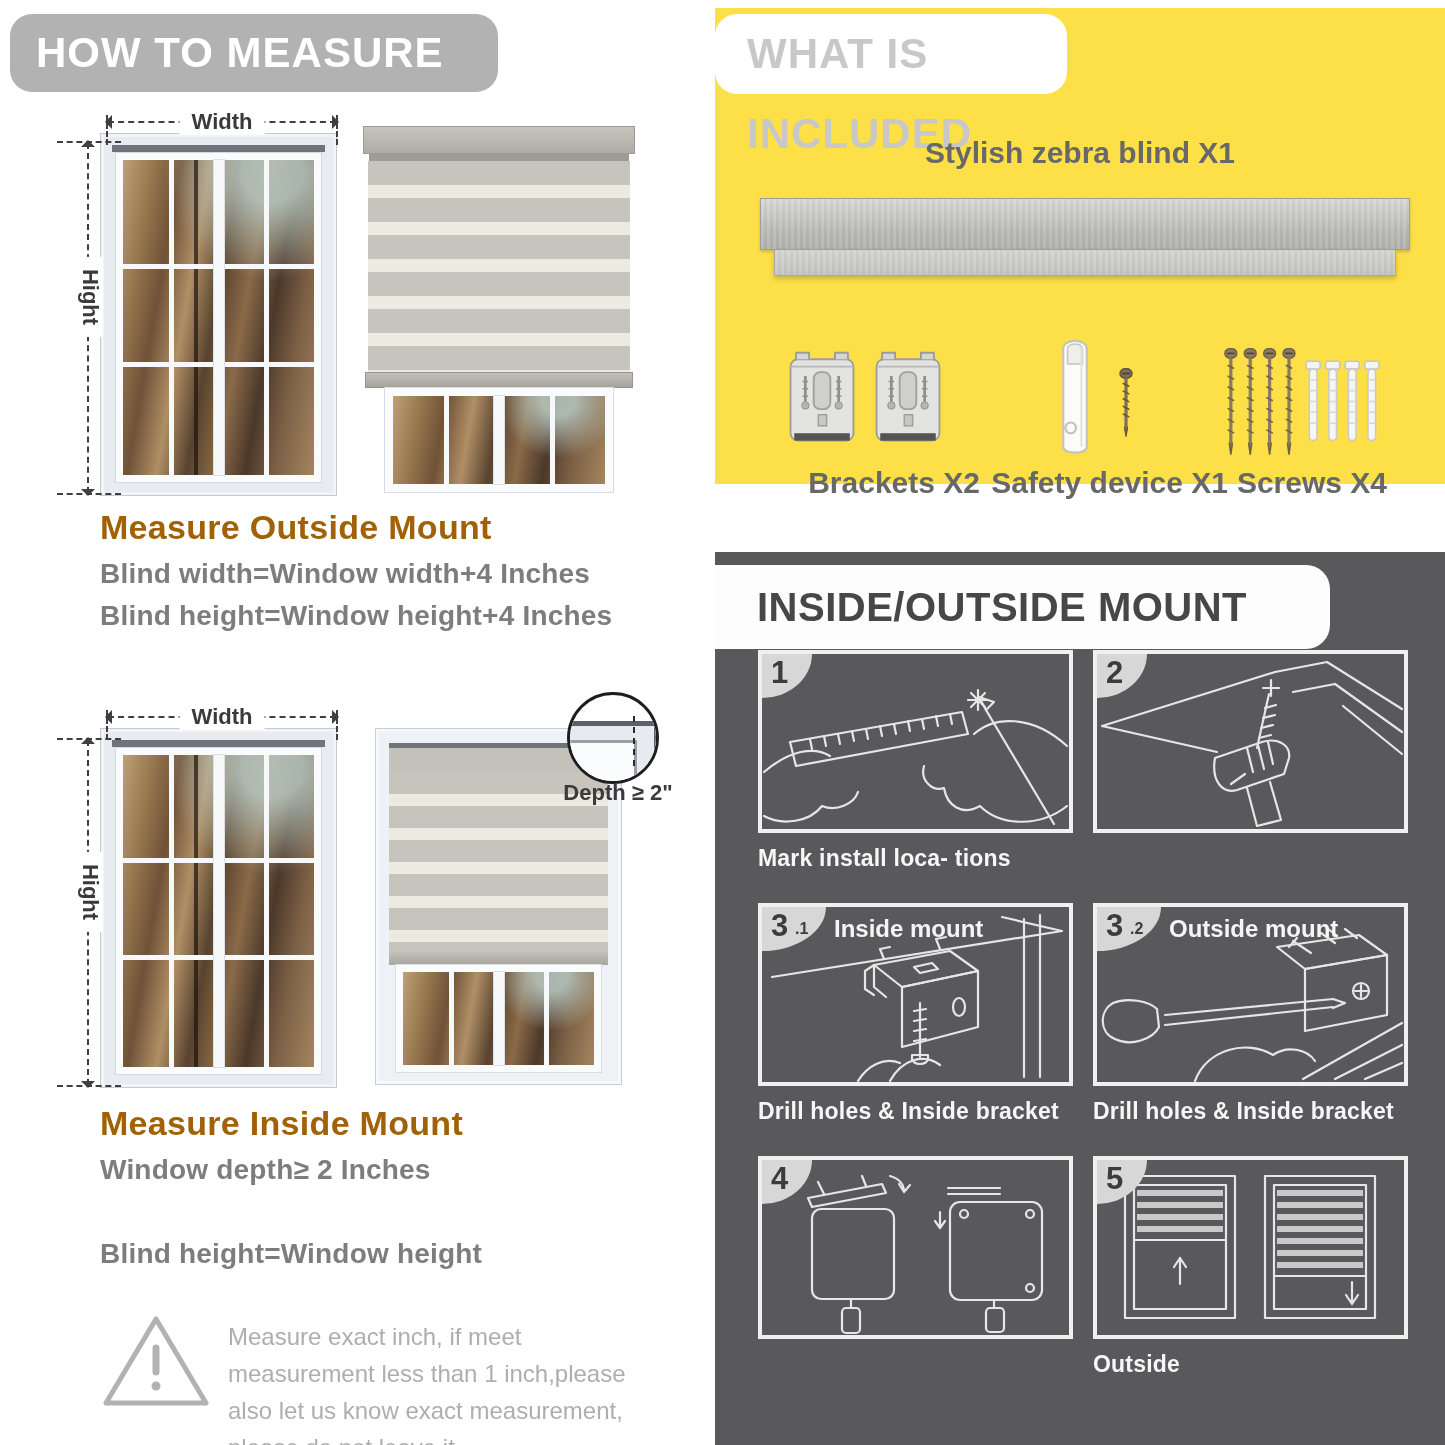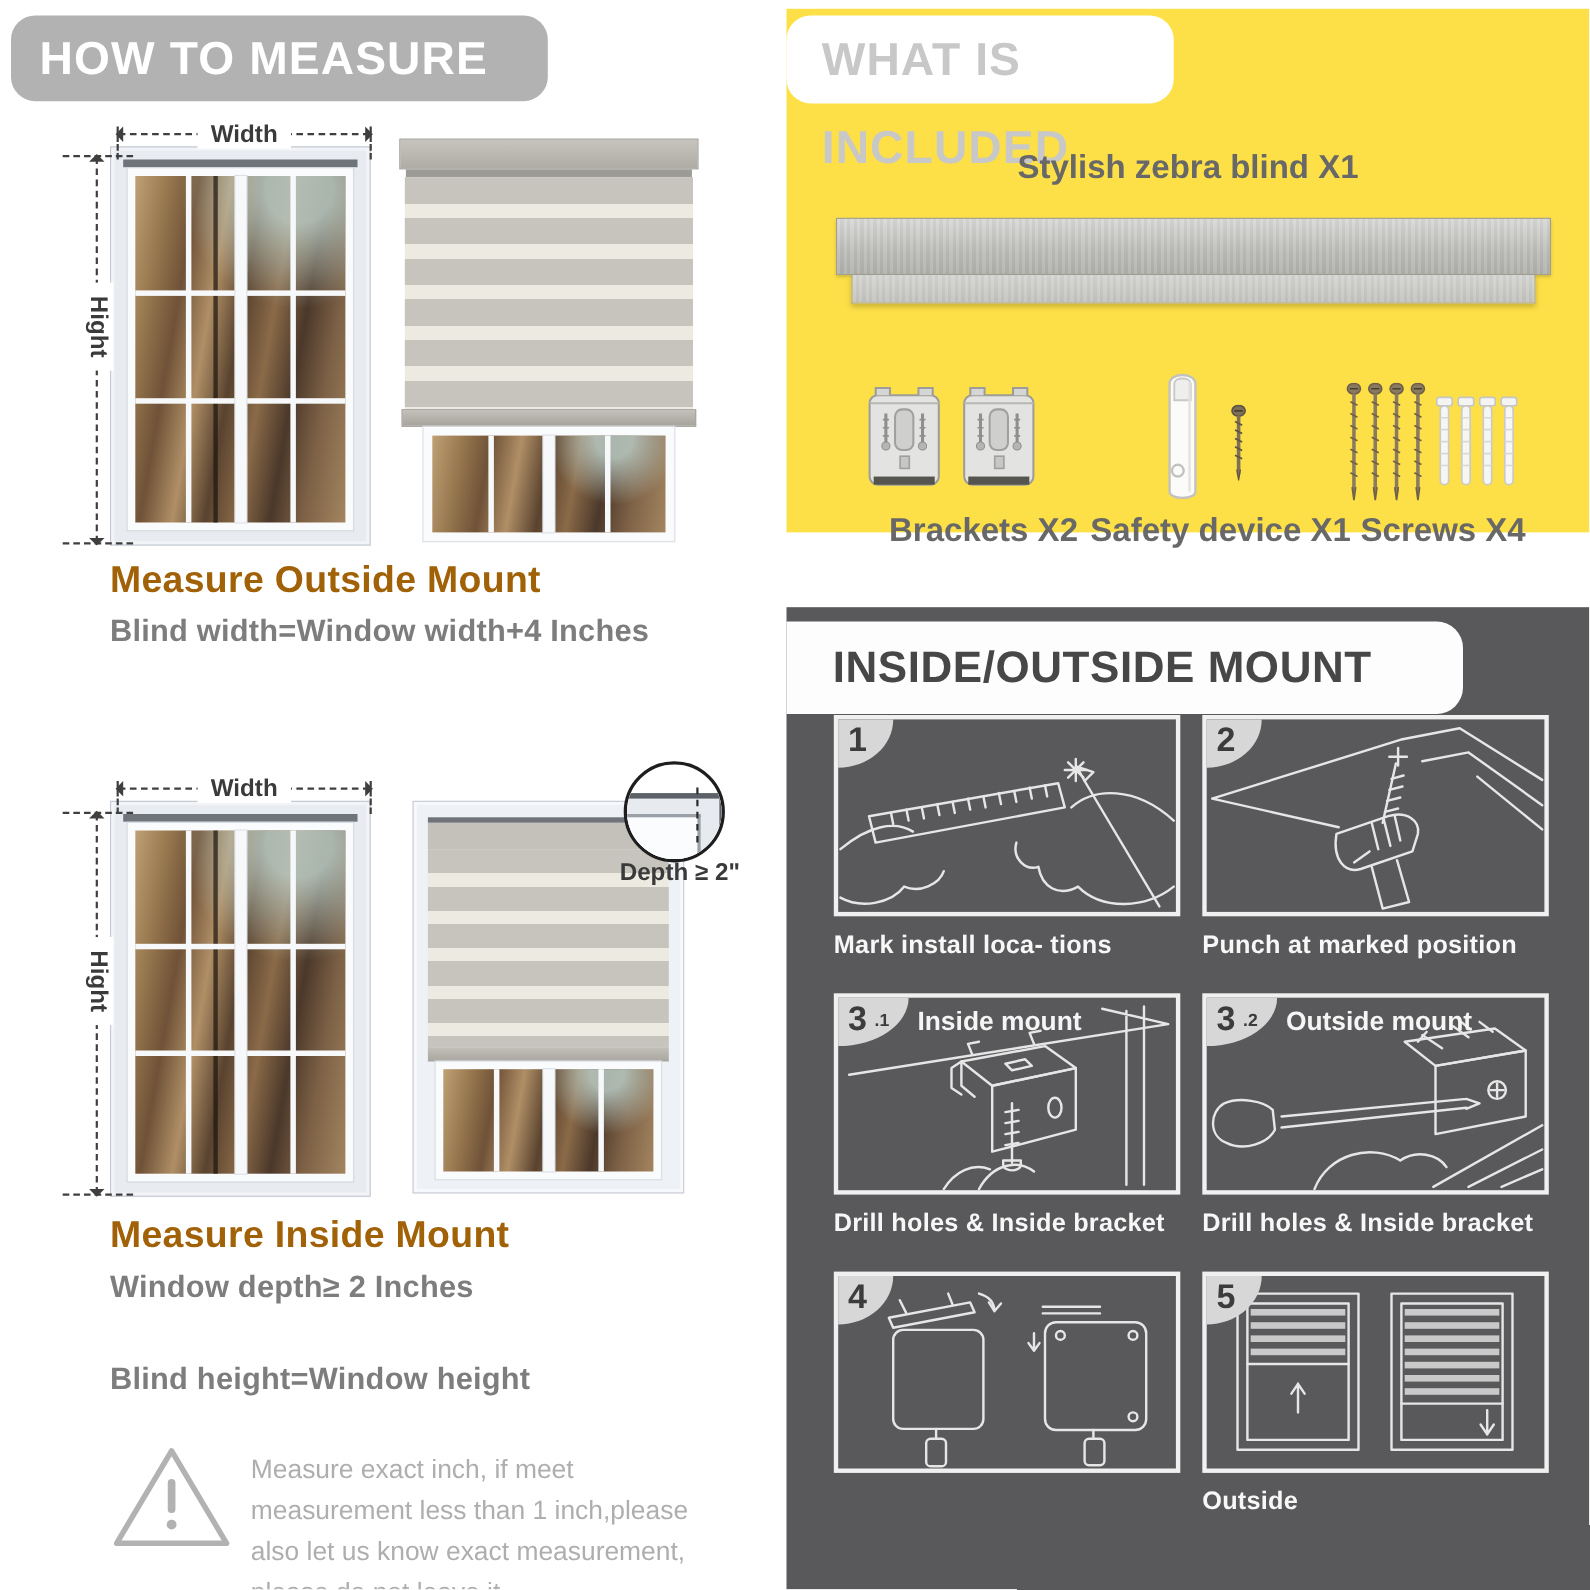--- a/index.html
+++ b/index.html
@@ -171,6 +171,7 @@
 
   <div class="abs sec-title" style="left:100px;top:508px;">Measure Outside Mount</div>
   <div class="abs sec-line" style="left:100px;top:558px;">Blind width=Window width+4 Inches</div>
+  <div class="abs sec-line" style="left:100px;top:600px;">Blind height=Window height+4 Inches</div>
 
   <div class="abs win" style="left:100px;top:728px;height:360px;">
     <div class="win-outer">

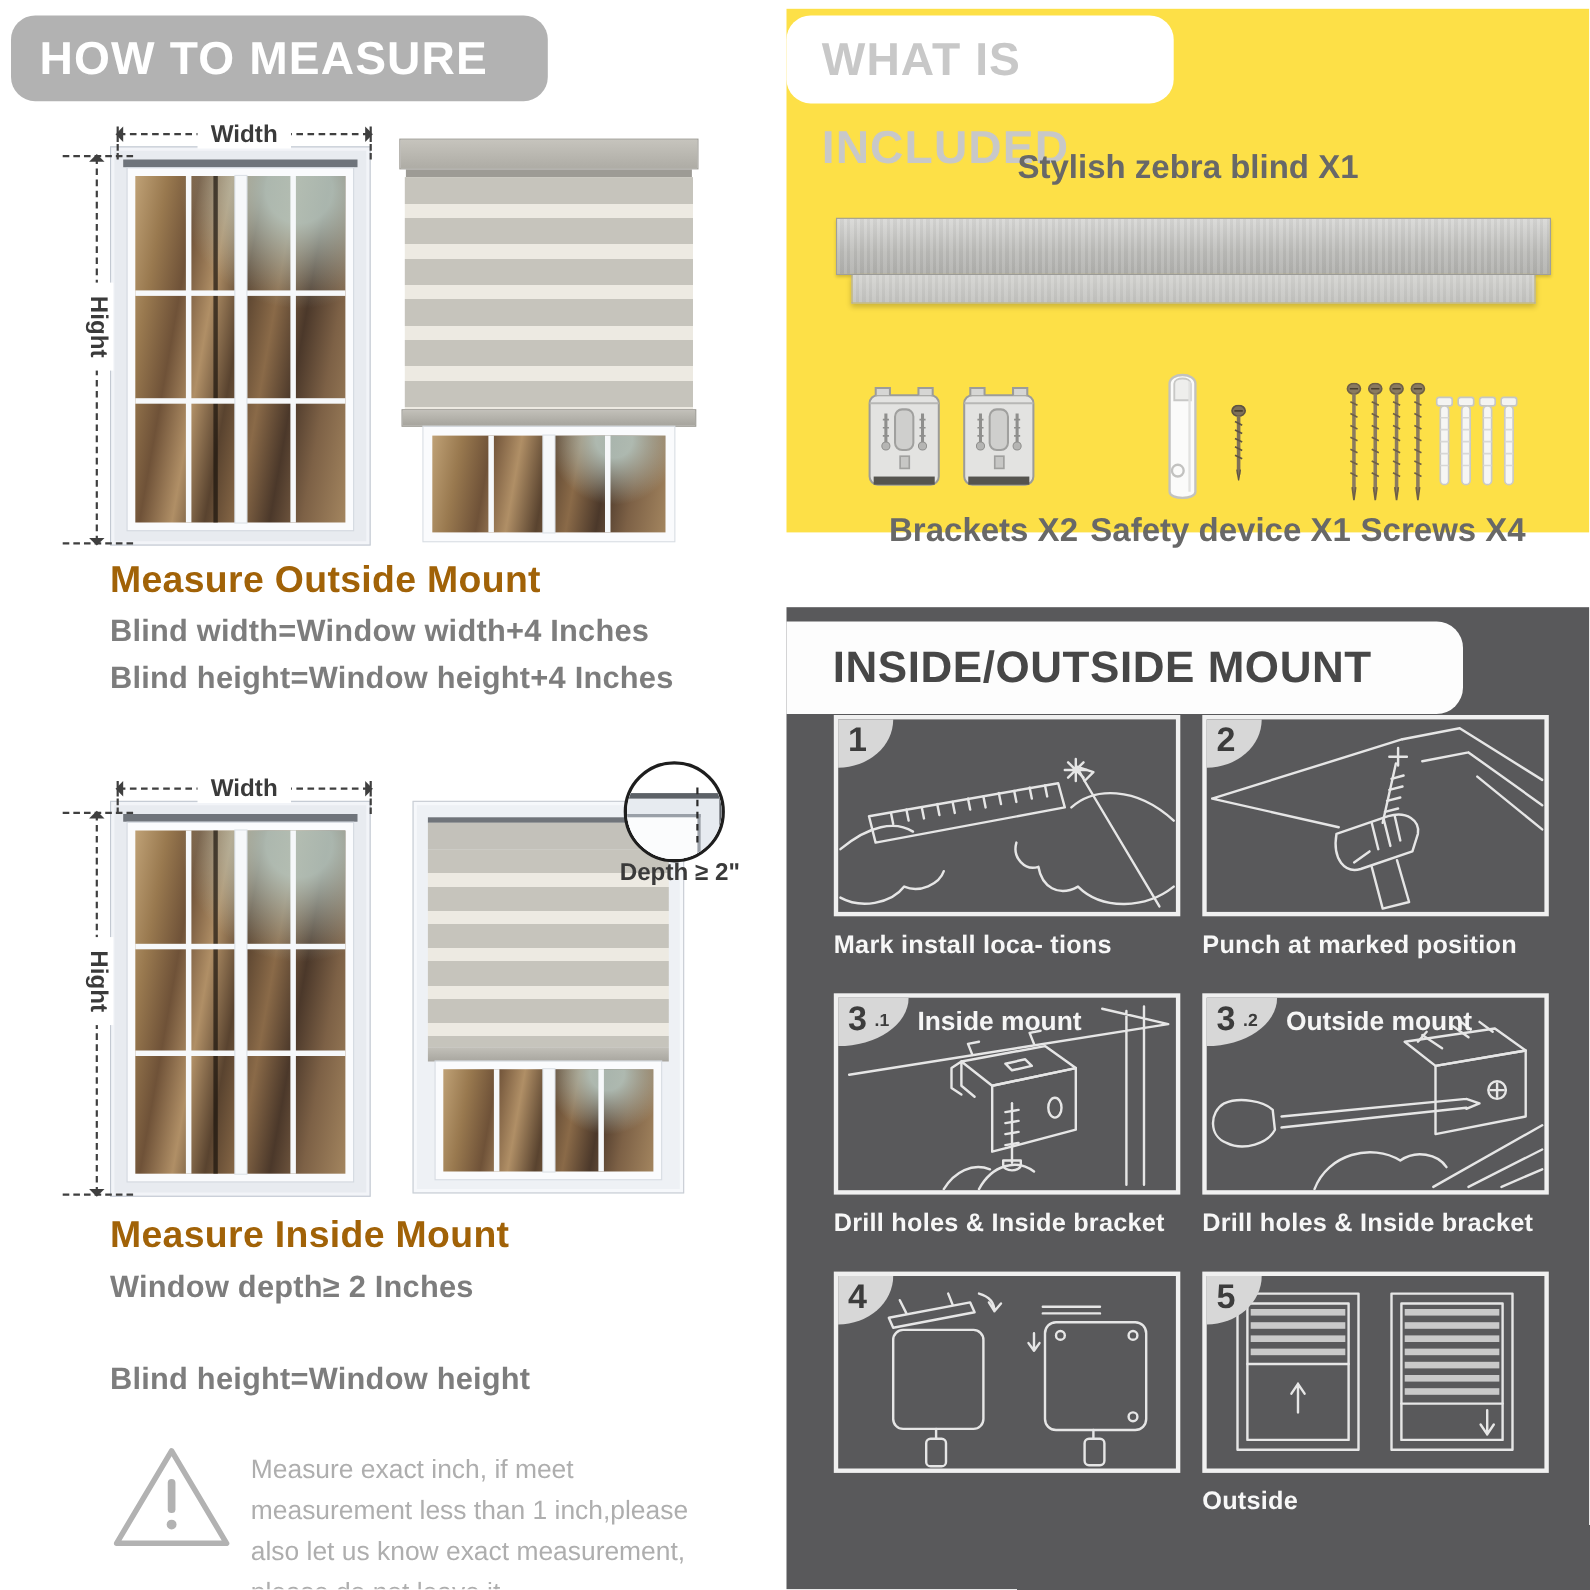--- a/index.html
+++ b/index.html
@@ -380,7 +380,6 @@
       </div>
       <div class="step-title"></div>
     </div>
-    <div class="step-cap" style="left:378px;top:293px;">Punch at  marked position</div>
 
     <div class="step" style="left:43px;top:351px;">
       <svg class="art" viewBox="0 0 307 175">

